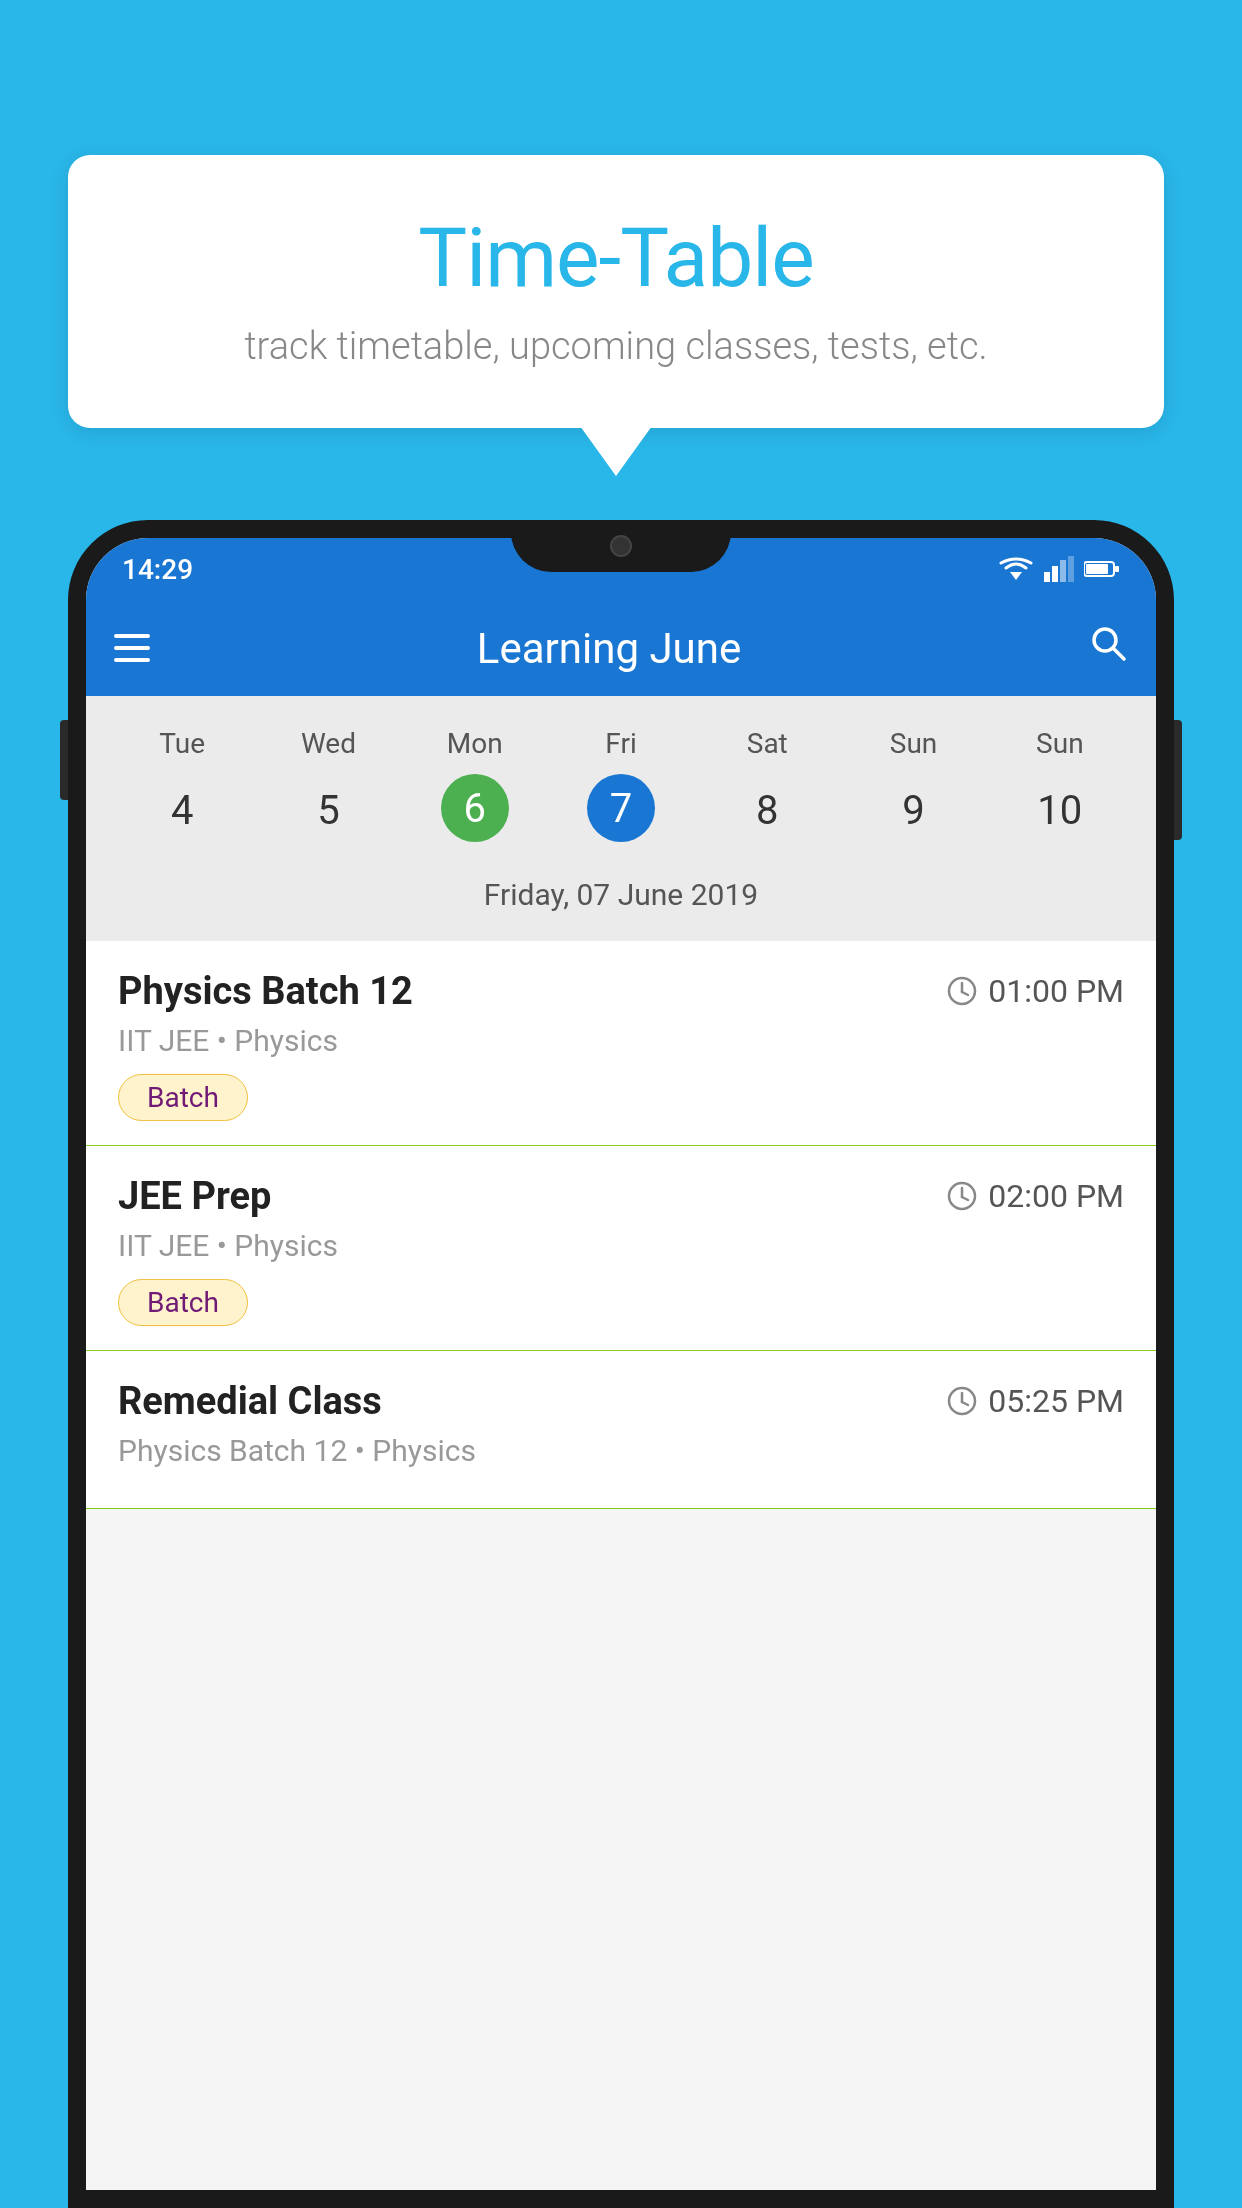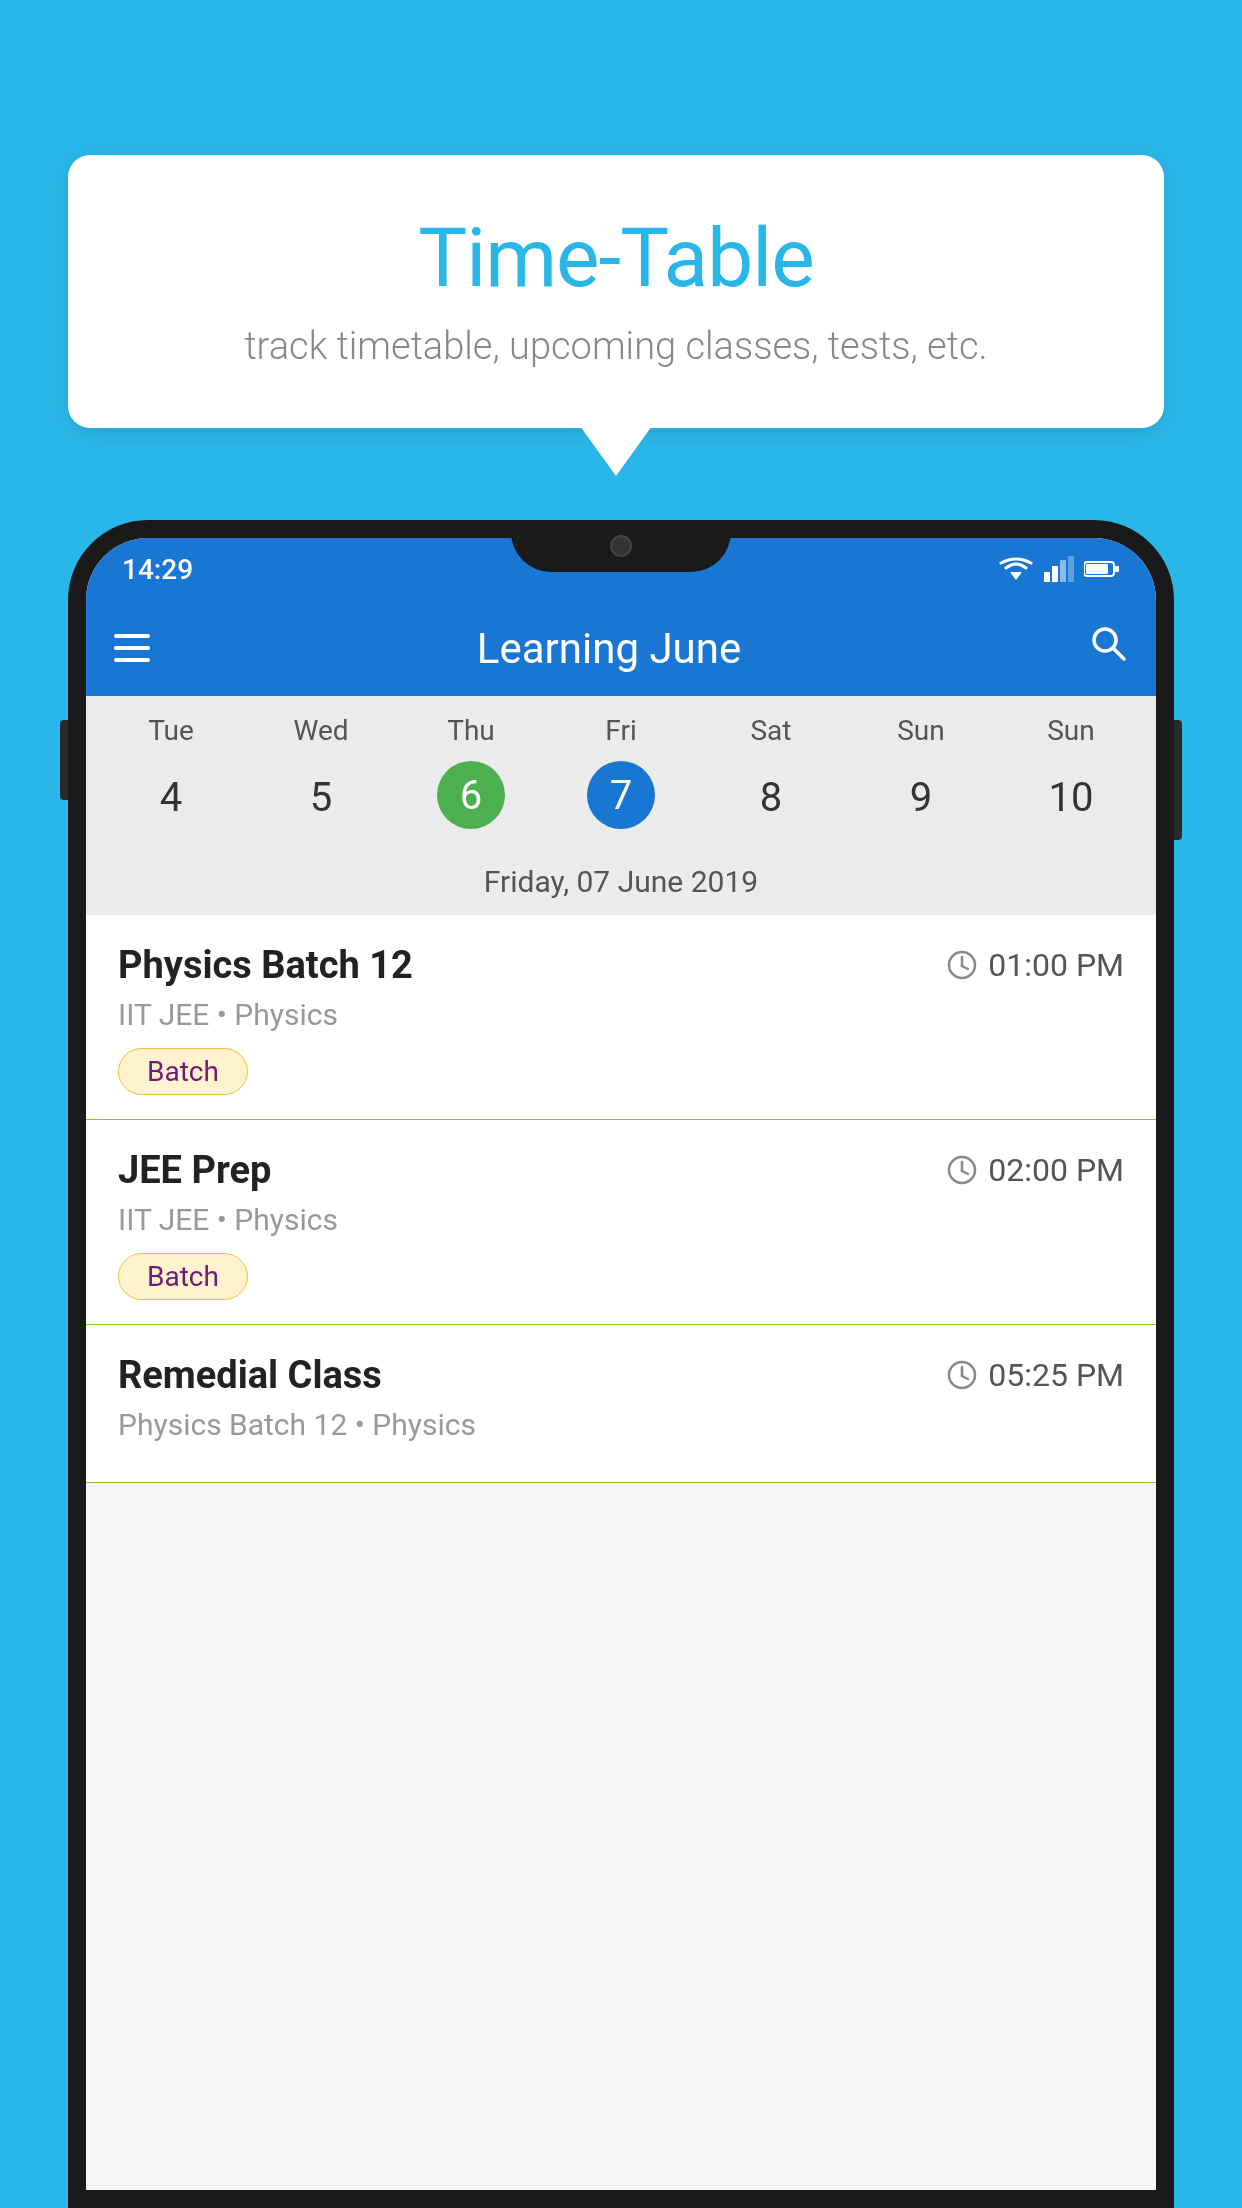--- a/index.html
+++ b/index.html
@@ -173,7 +173,7 @@
     
     .calendar-section {
       background: #ebebeb;
-      padding: 0;
+      padding: 13px;
     }
 
     .day-headers {

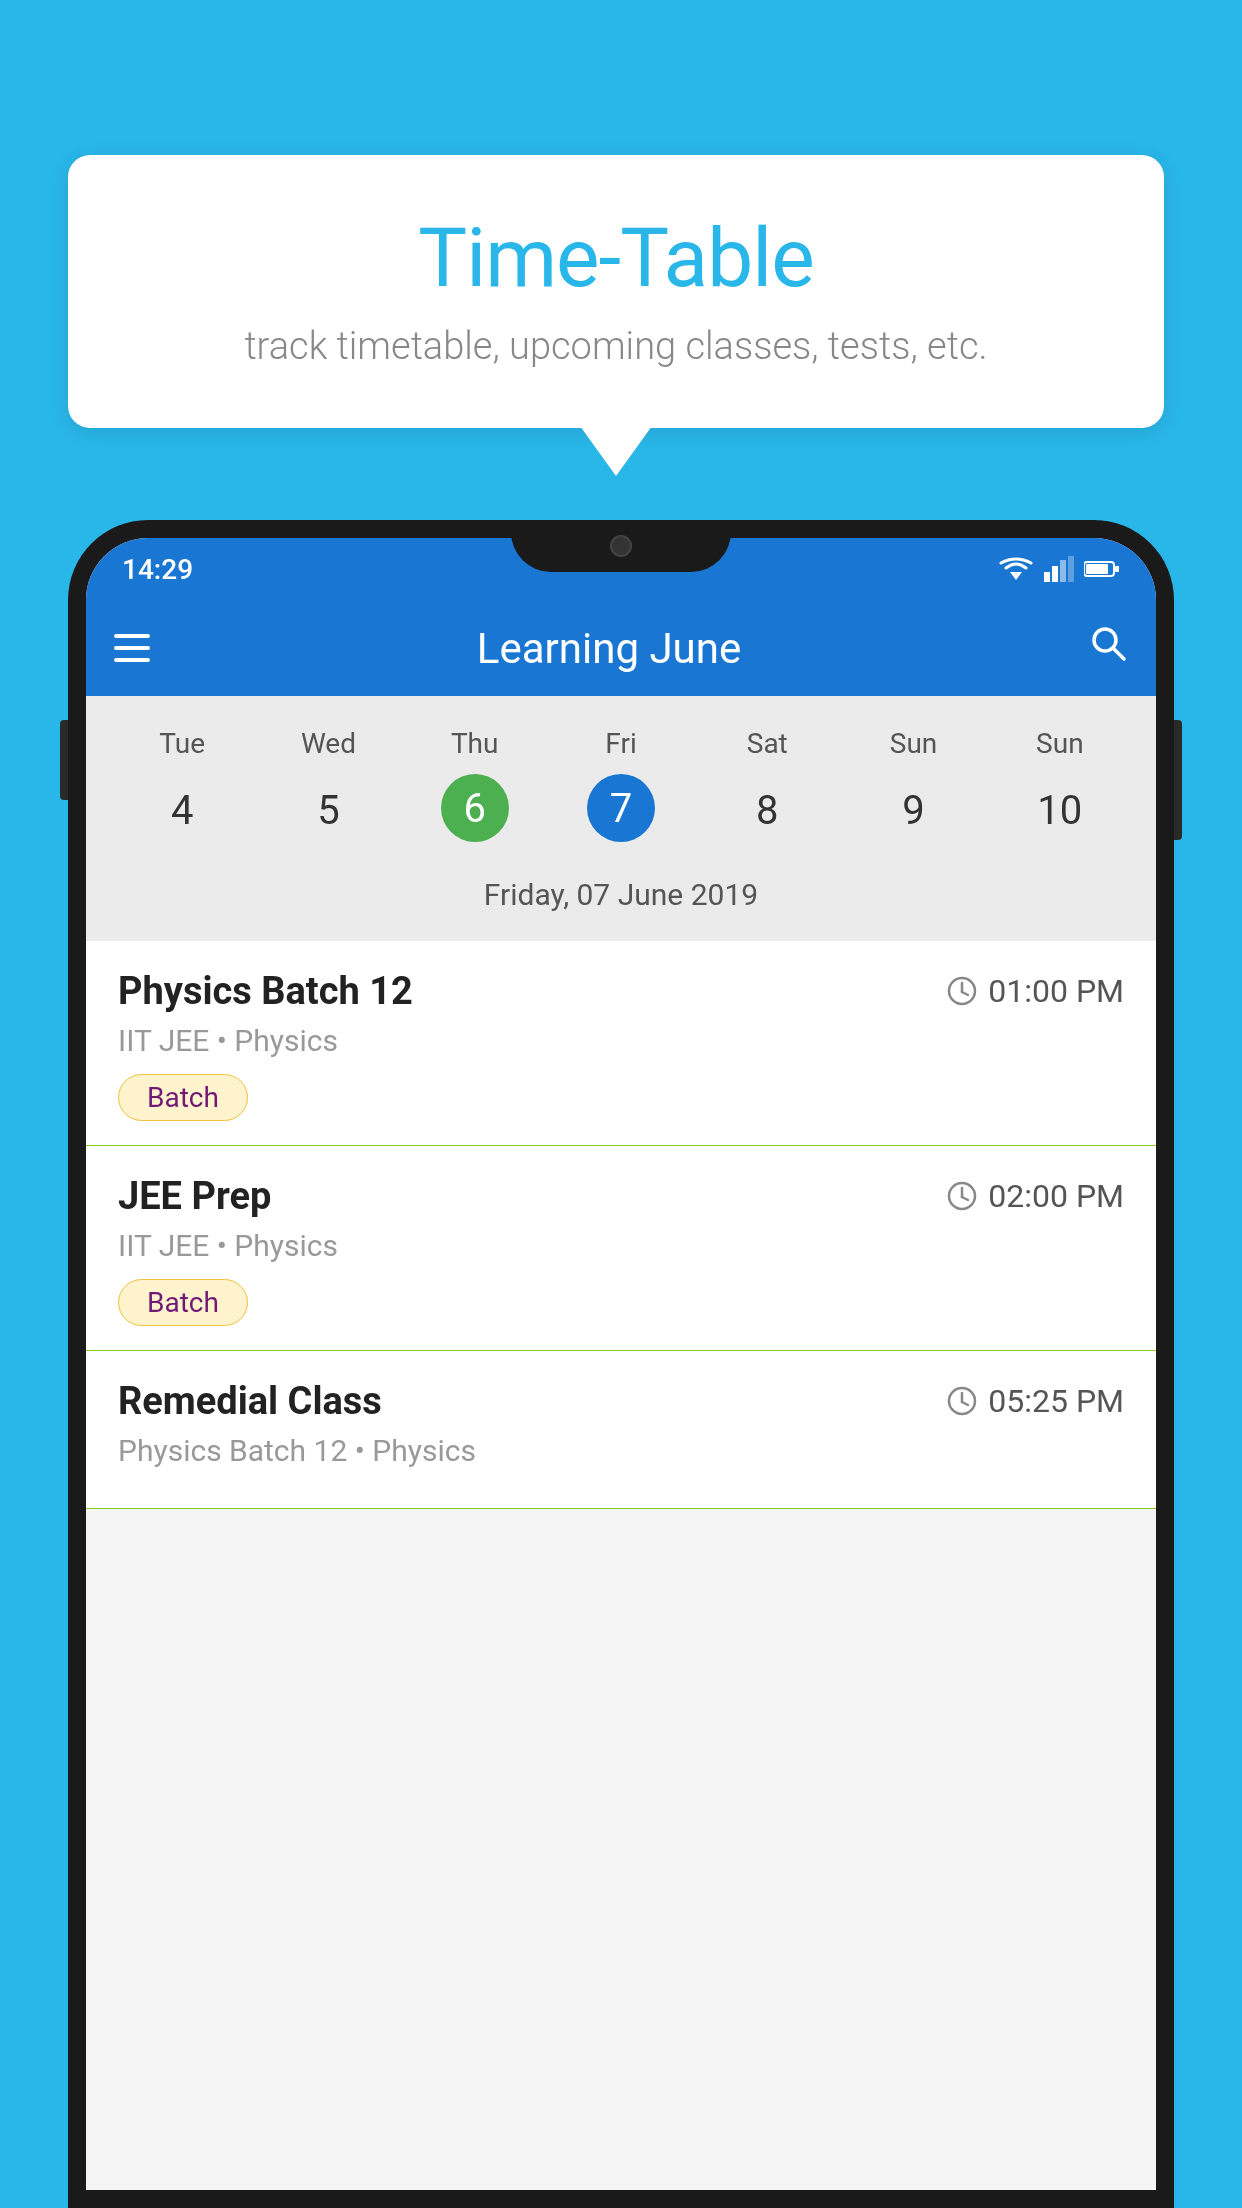--- a/index.html
+++ b/index.html
@@ -367,7 +367,7 @@
         <div class="day-headers">
           <div class="day-header">Tue</div>
           <div class="day-header">Wed</div>
-          <div class="day-header">Thu</div>
+          <div class="day-header">Mon</div>
           <div class="day-header">Fri</div>
           <div class="day-header">Sat</div>
           <div class="day-header">Sun</div>

